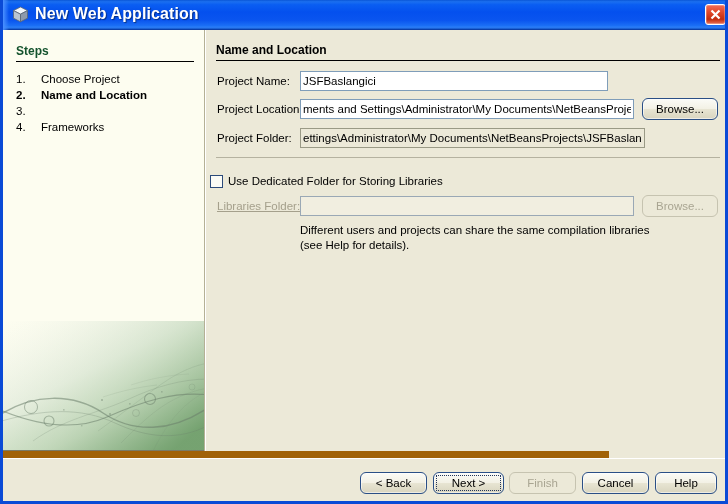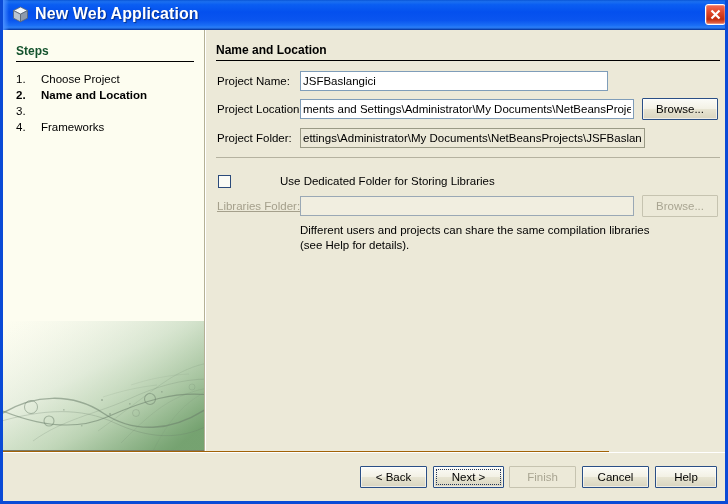--- a/index.html
+++ b/index.html
@@ -174,7 +174,7 @@
     height: 22px;
     background: linear-gradient(to bottom, #fbfbf7 0%, #f3f1e5 48%, #e7e4d2 52%, #d9d5bf 100%);
     border: 1px solid #9a9781;
-    border-radius: 1px;
+    border-radius: 6px;
     font-family: "Liberation Sans", sans-serif;
     font-size: 11.5px;
     color: #000;

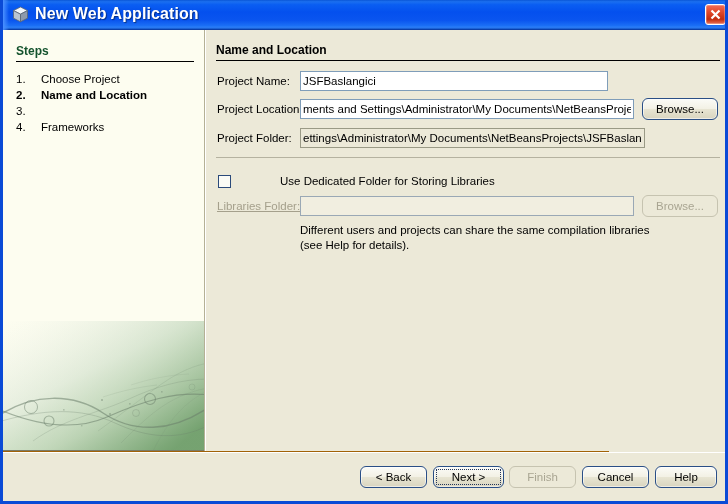--- a/index.html
+++ b/index.html
@@ -364,7 +364,7 @@
 
     <div id="hr-separator"></div>
 
-    <div class="checkbox-row" style="left:12px; top:143px;gap:44px;">
+    <div class="checkbox-row" style="left:4px; top:143px;">
       <span class="cbox off"></span>
       <span class="cbox-label">Use Dedicated Folder for Storing Libraries</span>
     </div>

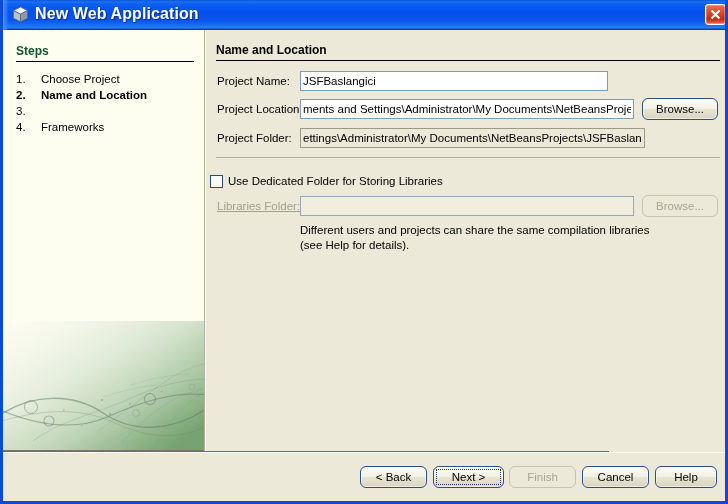--- a/index.html
+++ b/index.html
@@ -241,7 +241,7 @@
     left: 0; top: 451px;
     width: 606px; height: 47px;
     background: #ece9d8;
-    border-top: 1px solid #a16207;
+    border-top: 7px solid #a16207;
   }
   #buttonbar-inner-hl {
     position: absolute; left: 0; top: 0; width: 722px; height: 1px;

